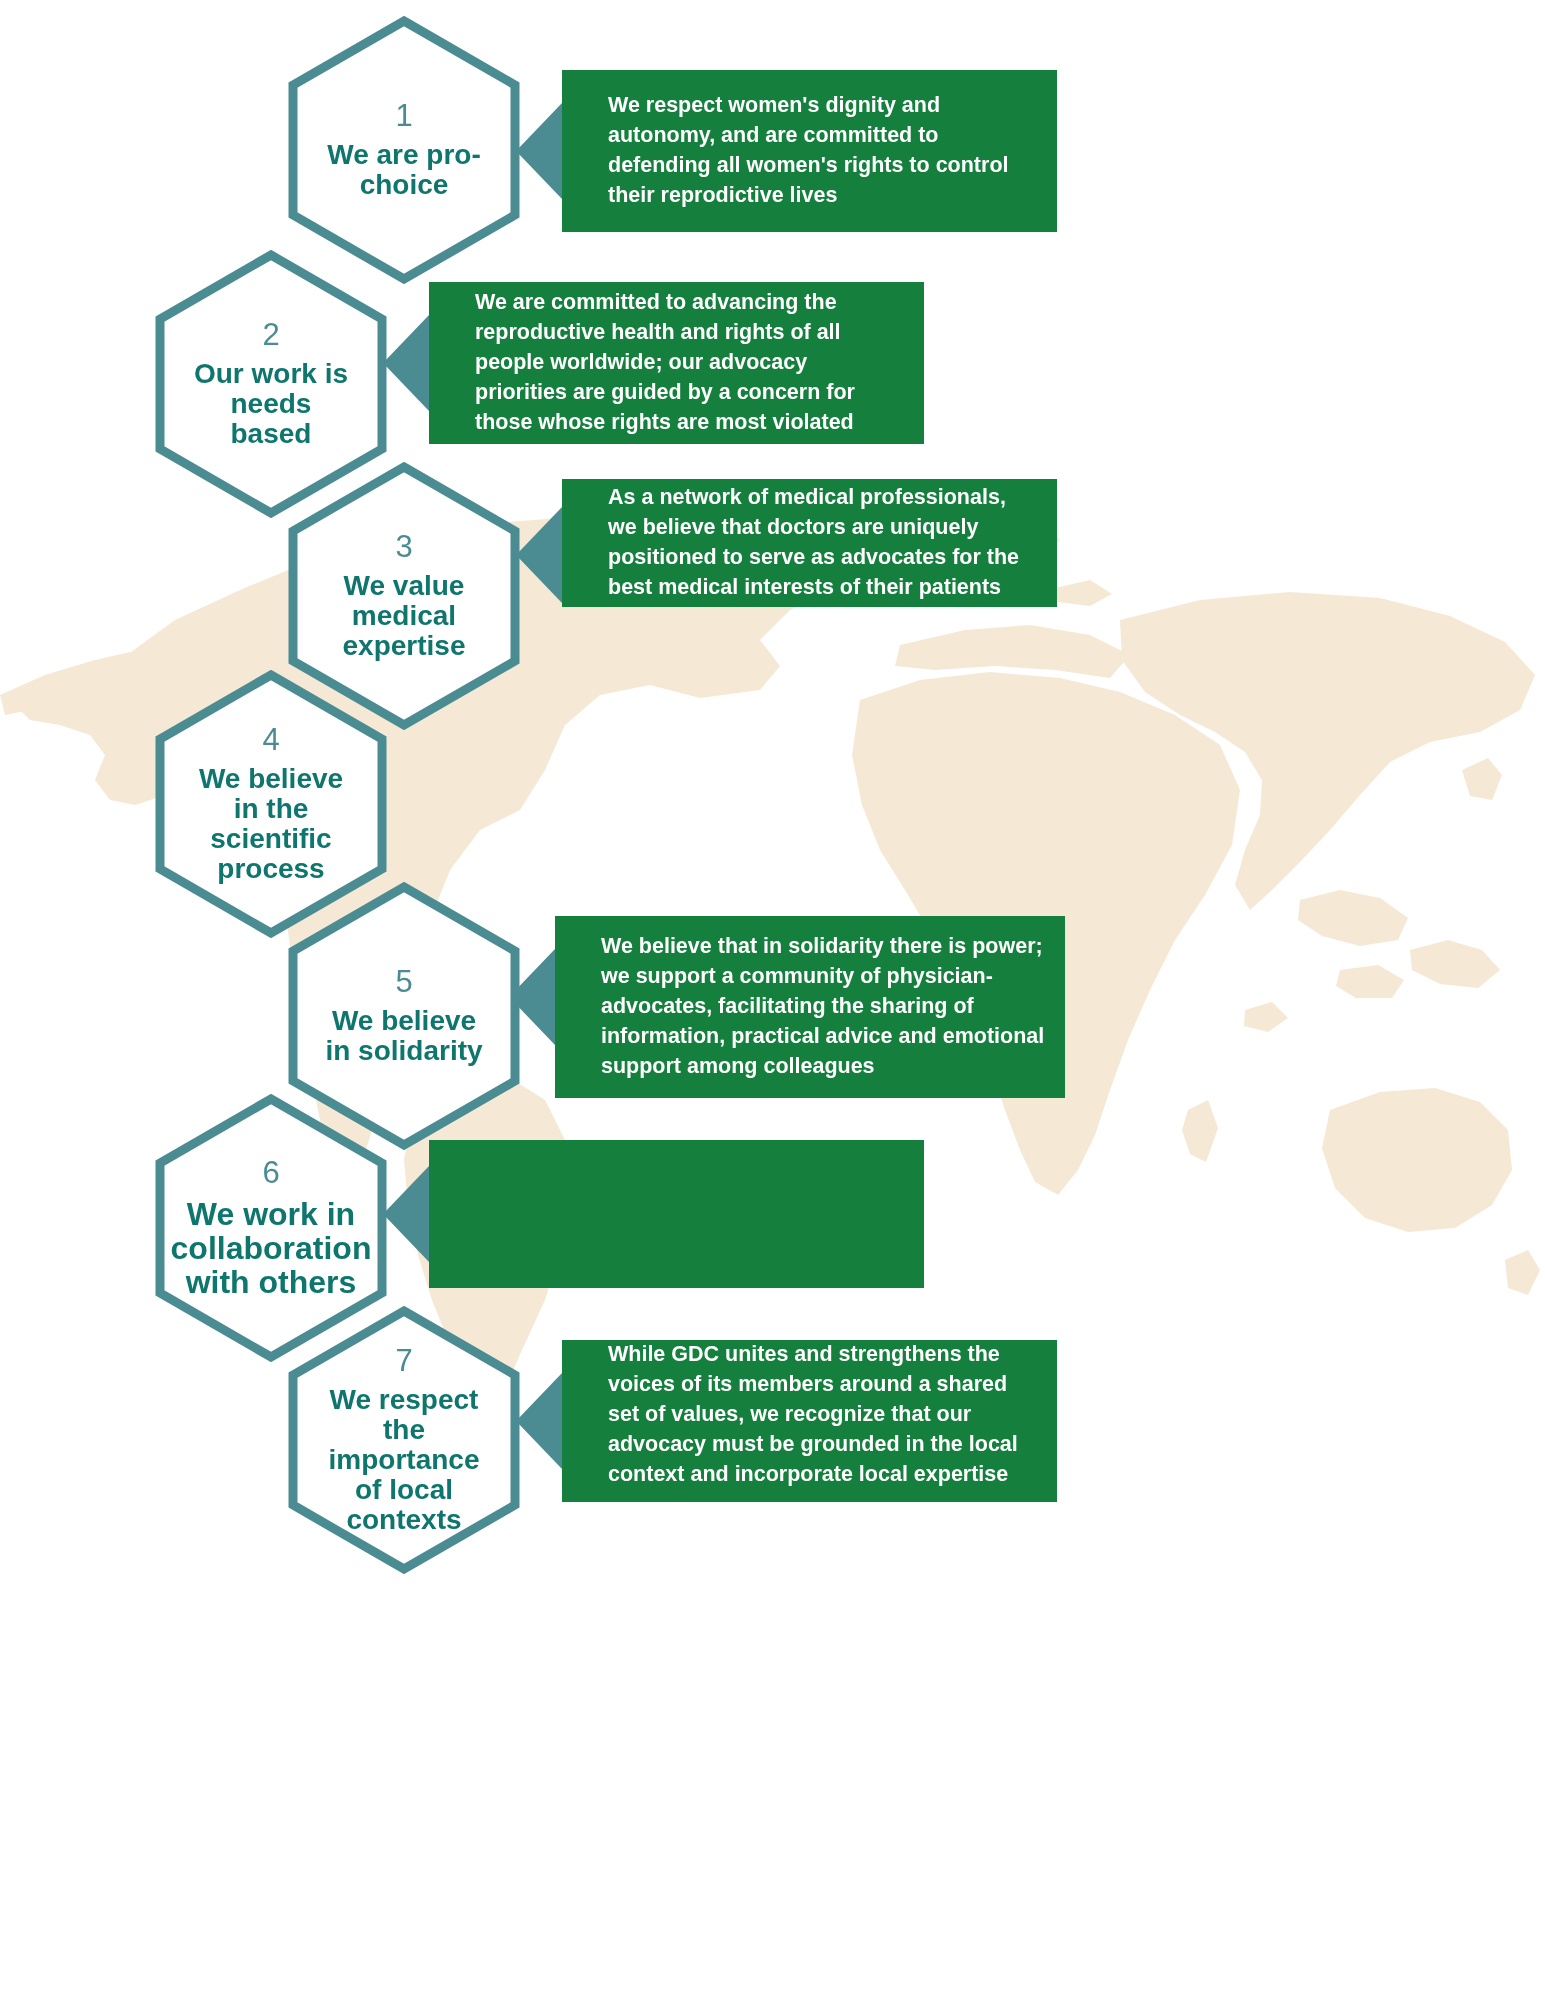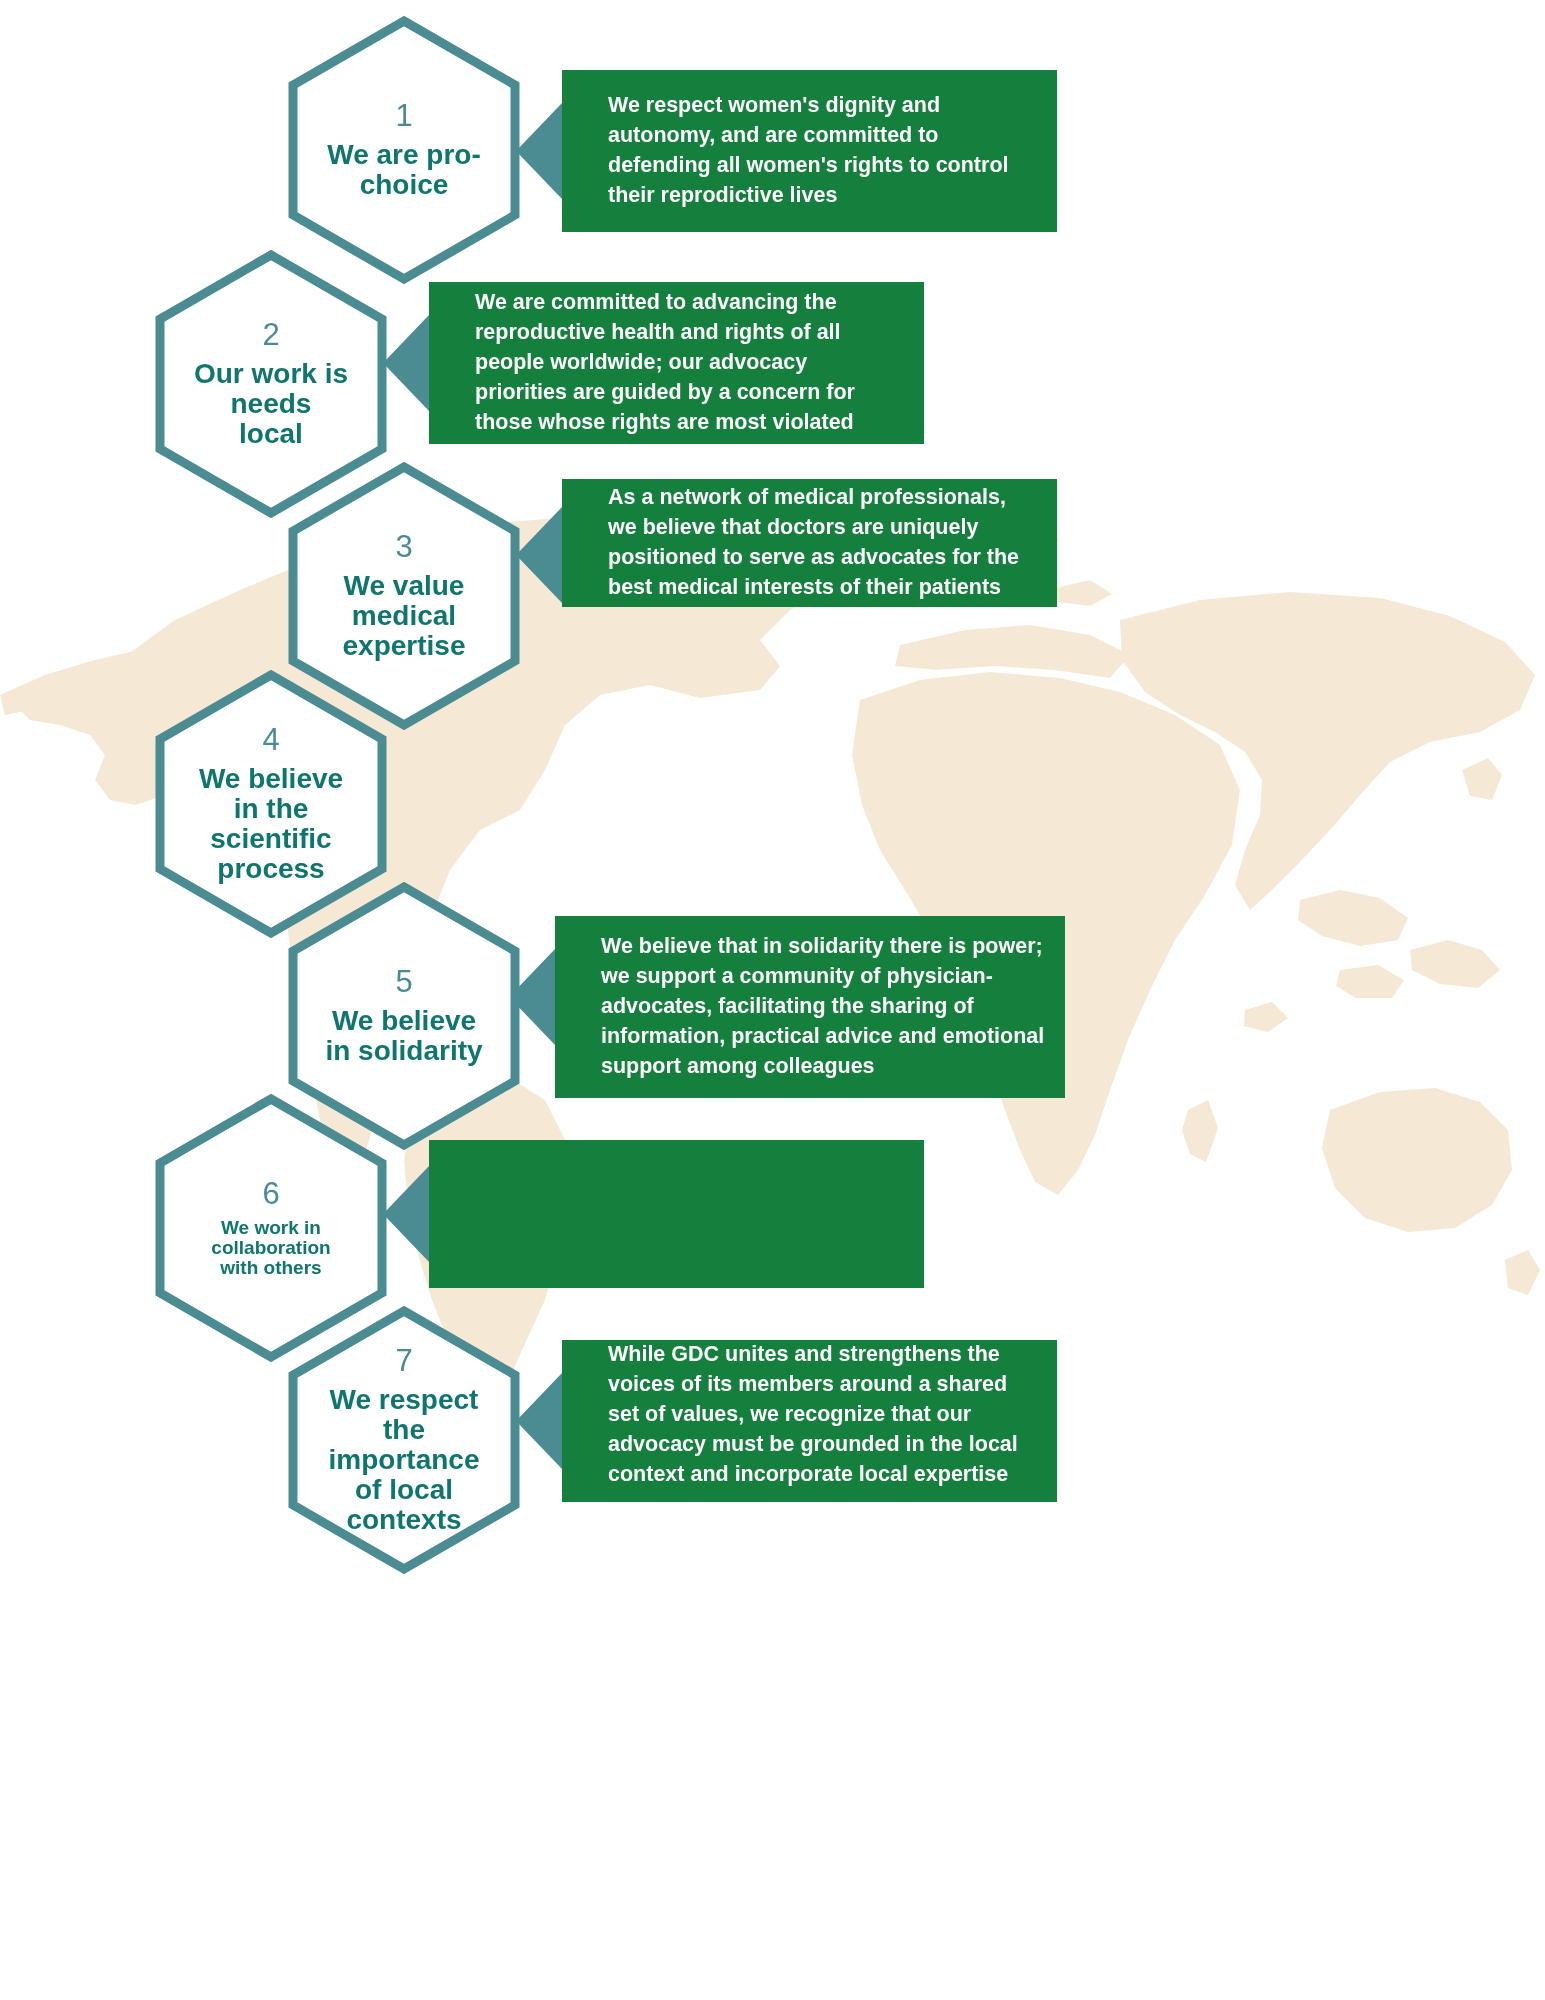--- a/index.html
+++ b/index.html
@@ -182,7 +182,7 @@
       <div class="hex-num">2</div>
       <div class="hex-label">Our work is
 needs
-local</div>
+based</div>
     </div>
   </div>
   <div class="callout" style="left:429px; top:282px; width:495px; height:162px; padding:0 0 0 46px;">

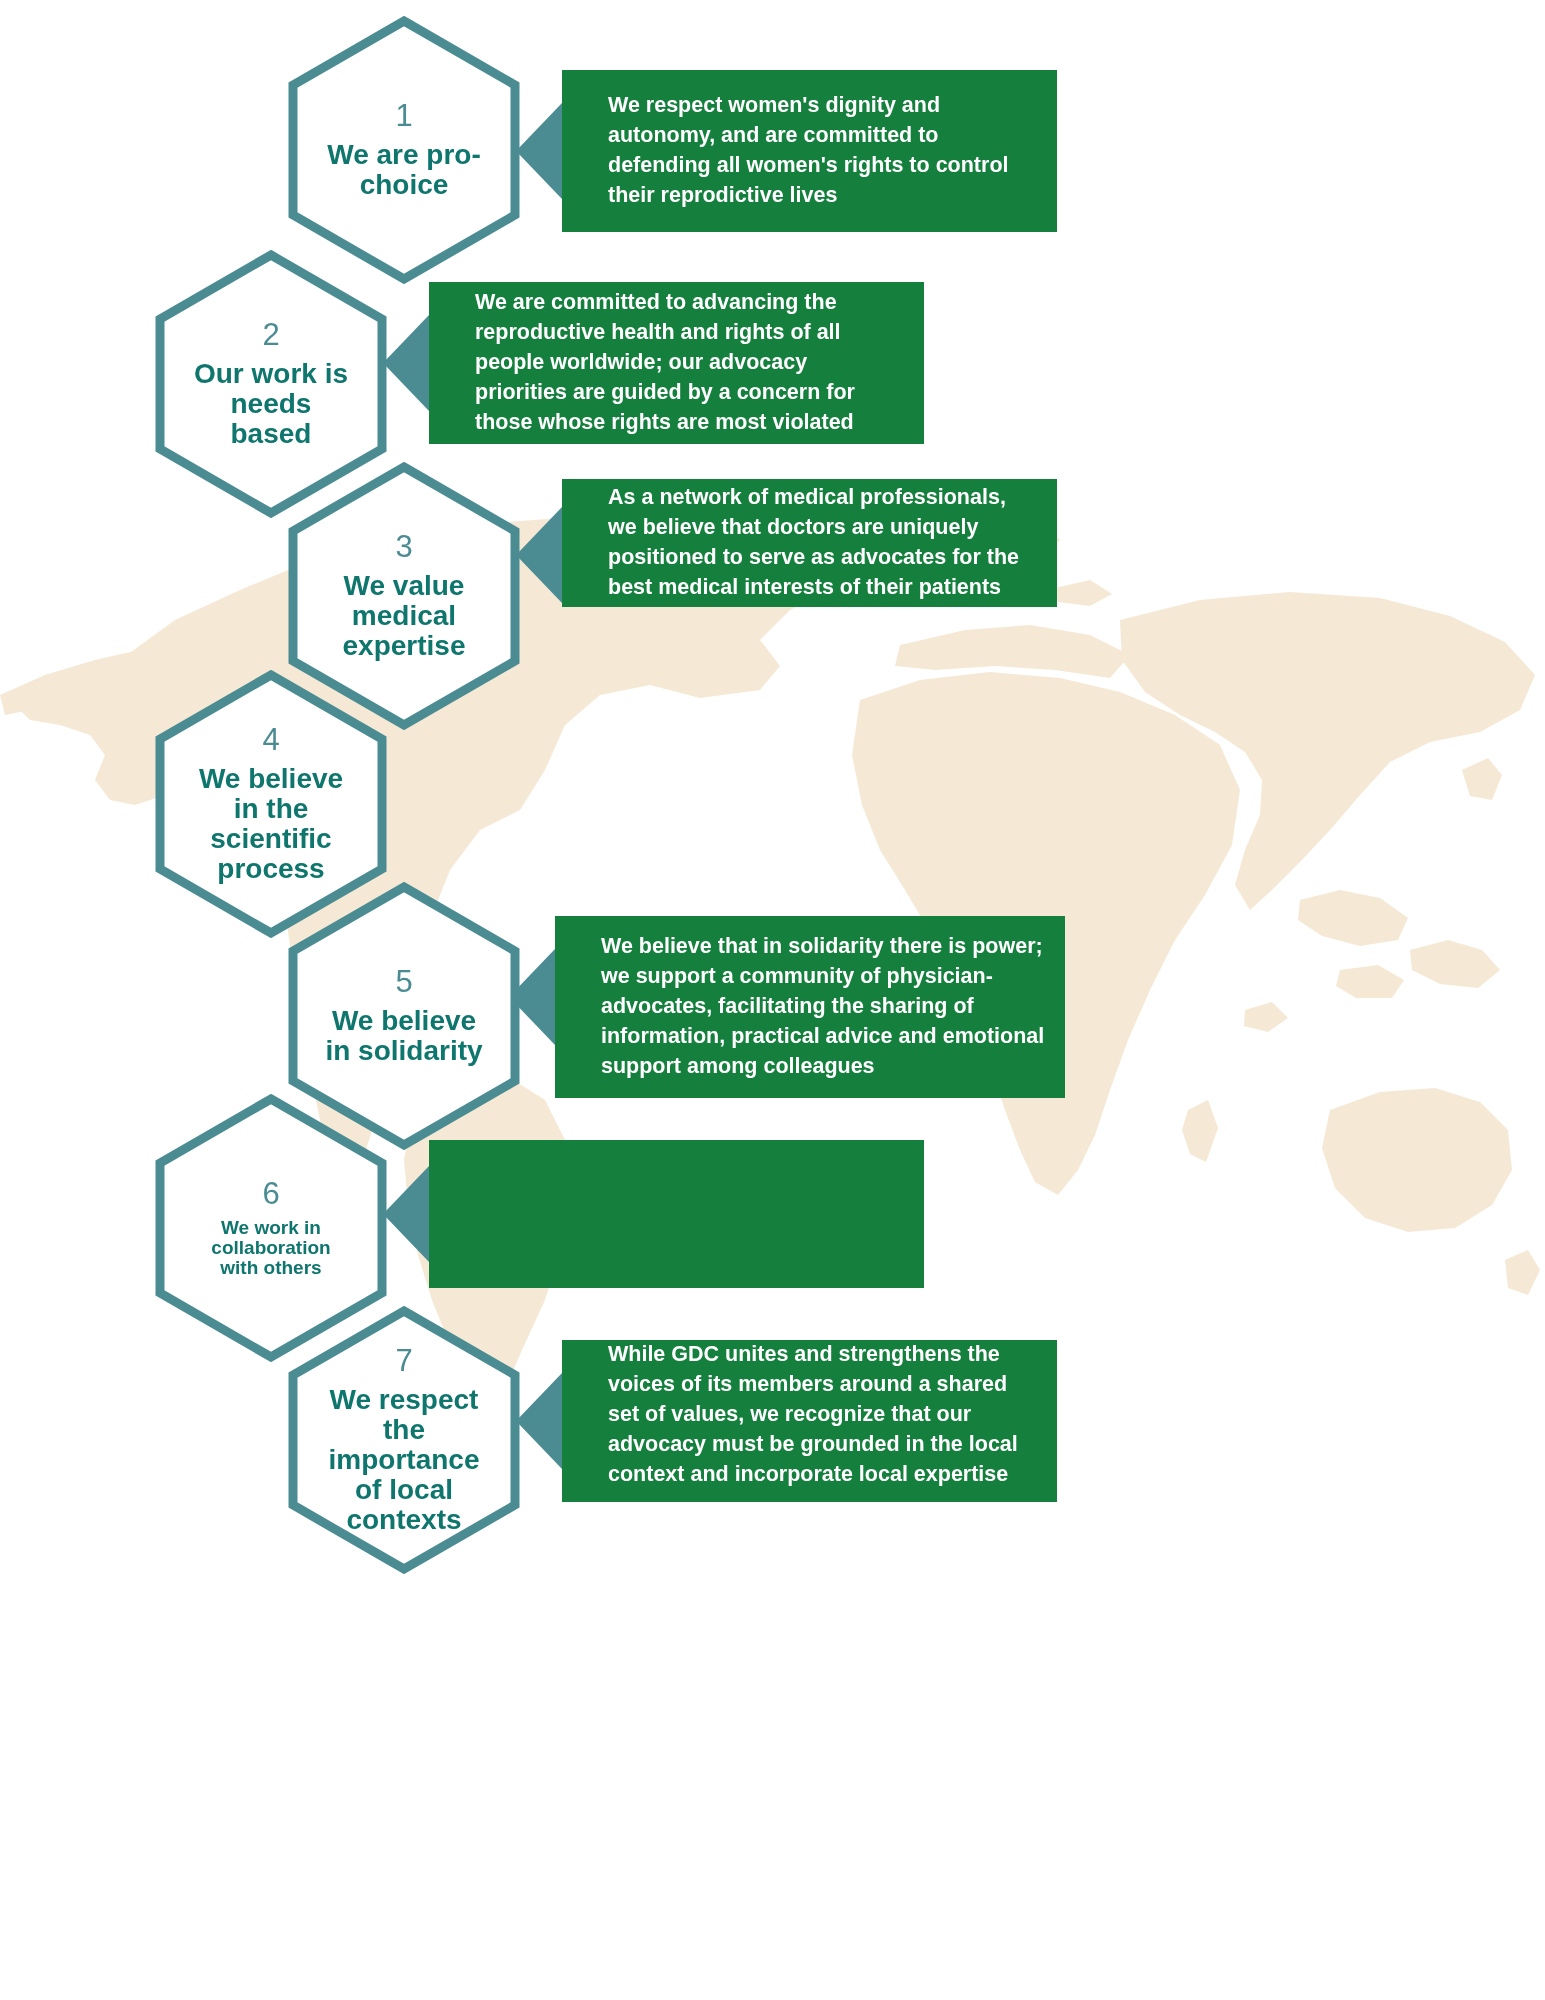--- a/index.html
+++ b/index.html
@@ -70,7 +70,7 @@
     white-space: pre-line;
   }
   .hex-label.small {
-    font-size: 19px;
+    font-size: 32px;
     text-align: center;
   }
   

